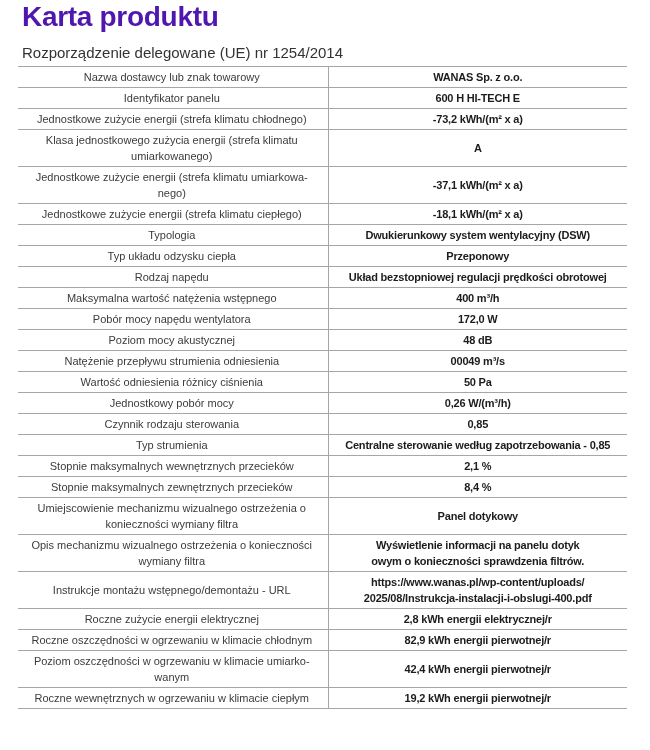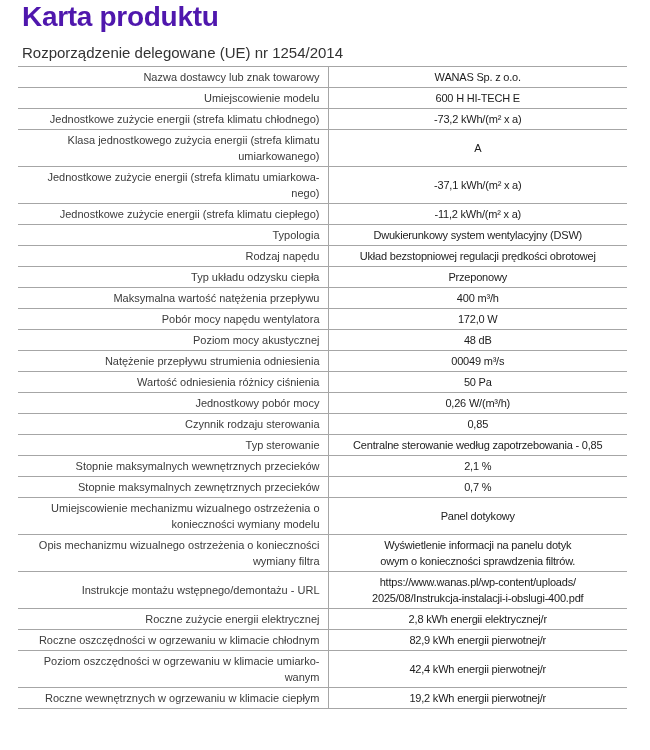--- a/index.html
+++ b/index.html
@@ -46,7 +46,7 @@
     padding:2px 8px 2px 6px;
     color:var(--label-color);
     border-right:1px solid var(--border-color);
-    text-align:right;
+    text-align:center;
   }
   td.value-cell{
     padding:2px 6px;

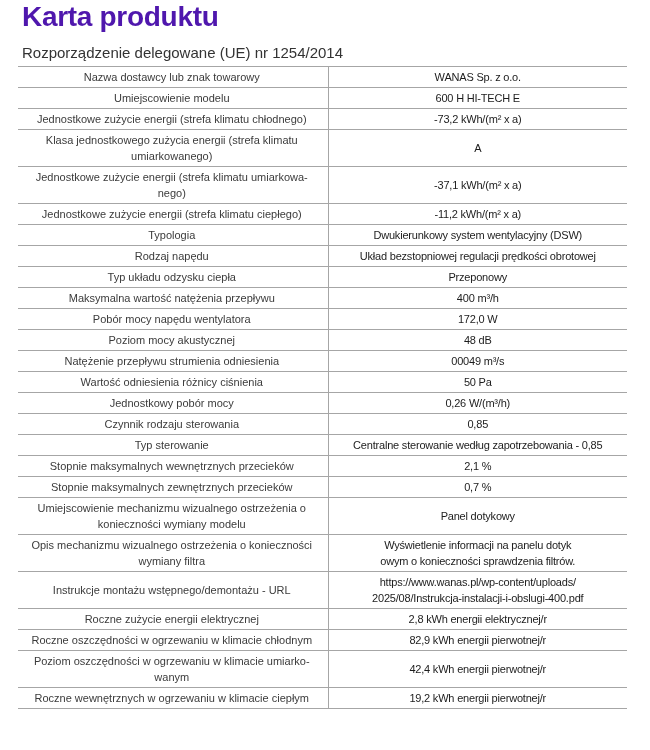--- a/index.html
+++ b/index.html
@@ -51,7 +51,7 @@
   td.value-cell{
     padding:2px 6px;
     color:var(--value-color);
-    font-weight:normal;
+    font-weight:bold;
     text-align:center;
     letter-spacing:-0.2px;
     margin-top:20px;

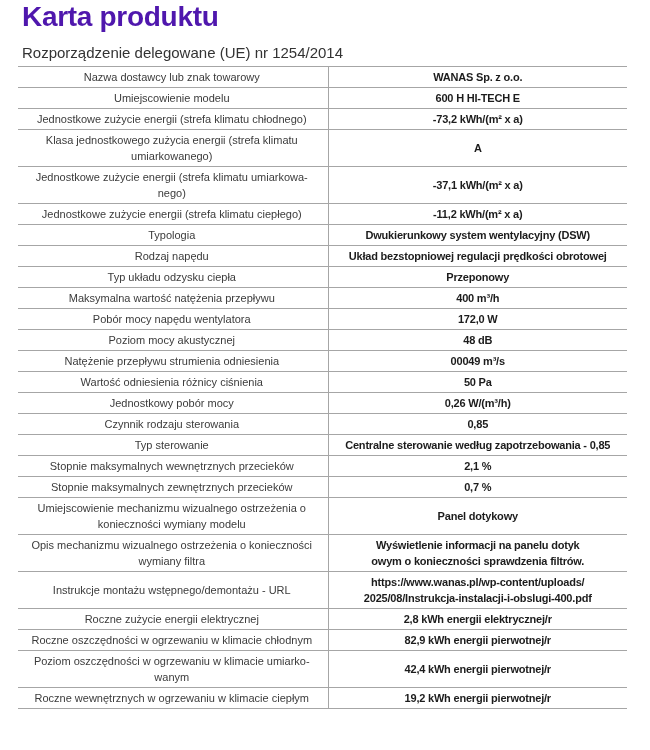--- a/index.html
+++ b/index.html
@@ -70,7 +70,7 @@
           <td class="value-cell">WANAS Sp. z o.o.</td>
         </tr>
         <tr>
-          <td class="label-cell">Umiejscowienie modelu</td>
+          <td class="label-cell">Identyfikator panelu</td>
           <td class="value-cell">600 H HI-TECH E</td>
         </tr>
         <tr>

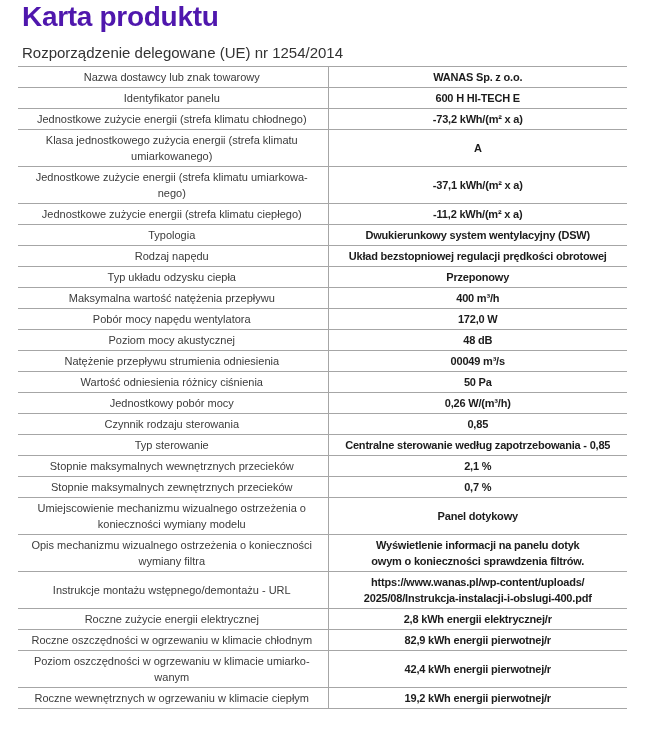--- a/index.html
+++ b/index.html
@@ -89,7 +89,7 @@
         </tr>
         <tr>
           <td class="label-cell">Jednostkowe zużycie energii (strefa klimatu ciepłego)</td>
-          <td class="value-cell">-11,2 kWh/(m² x a)</td>
+          <td class="value-cell">-18,1 kWh/(m² x a)</td>
         </tr>
         <tr>
           <td class="label-cell">Typologia</td>

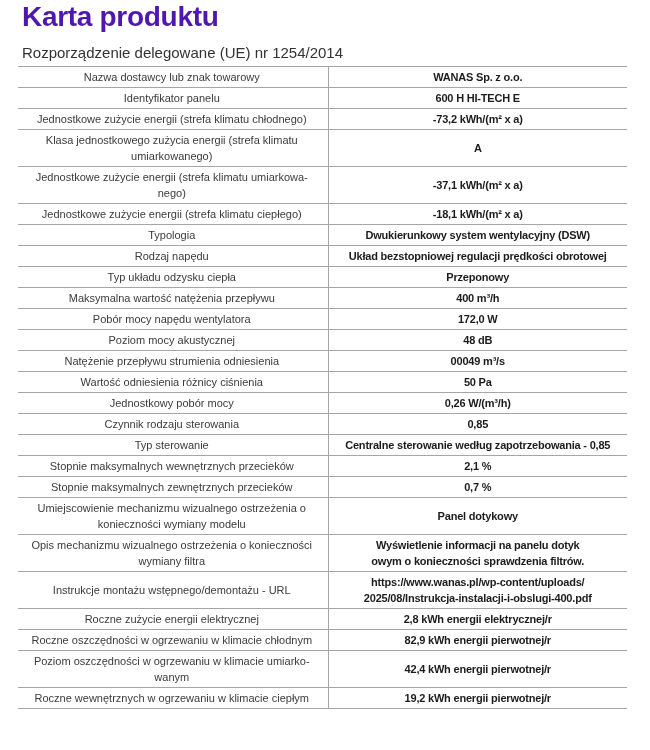--- a/index.html
+++ b/index.html
@@ -96,12 +96,12 @@
           <td class="value-cell">Dwukierunkowy system wentylacyjny (DSW)</td>
         </tr>
         <tr>
+          <td class="label-cell">Typ układu odzysku ciepła</td>
+          <td class="value-cell">Przeponowy</td>
+        </tr>
+        <tr>
           <td class="label-cell">Rodzaj napędu</td>
           <td class="value-cell">Układ bezstopniowej regulacji prędkości obrotowej</td>
-        </tr>
-        <tr>
-          <td class="label-cell">Typ układu odzysku ciepła</td>
-          <td class="value-cell">Przeponowy</td>
         </tr>
         <tr>
           <td class="label-cell">Maksymalna wartość natężenia przepływu</td>

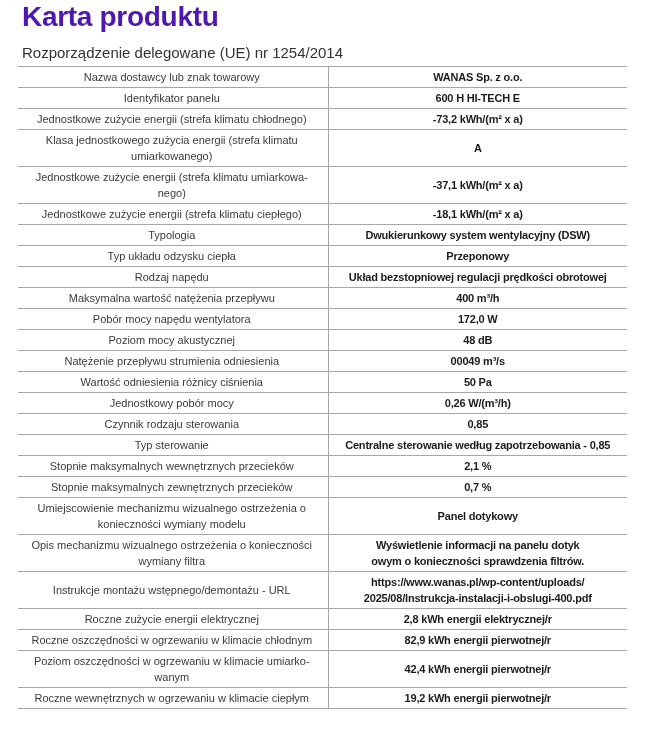--- a/index.html
+++ b/index.html
@@ -104,7 +104,7 @@
           <td class="value-cell">Układ bezstopniowej regulacji prędkości obrotowej</td>
         </tr>
         <tr>
-          <td class="label-cell">Maksymalna wartość natężenia przepływu</td>
+          <td class="label-cell">Maksymalna wartość natężenia wstępnego</td>
           <td class="value-cell">400 m³/h</td>
         </tr>
         <tr>

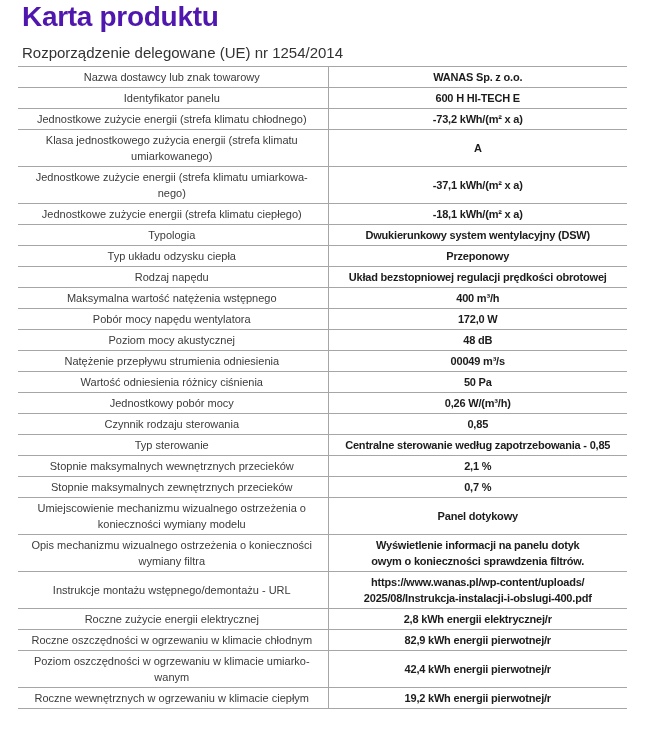--- a/index.html
+++ b/index.html
@@ -132,7 +132,7 @@
           <td class="value-cell">0,85</td>
         </tr>
         <tr>
-          <td class="label-cell">Typ sterowanie</td>
+          <td class="label-cell">Typ strumienia</td>
           <td class="value-cell">Centralne sterowanie według zapotrzebowania - 0,85</td>
         </tr>
         <tr>

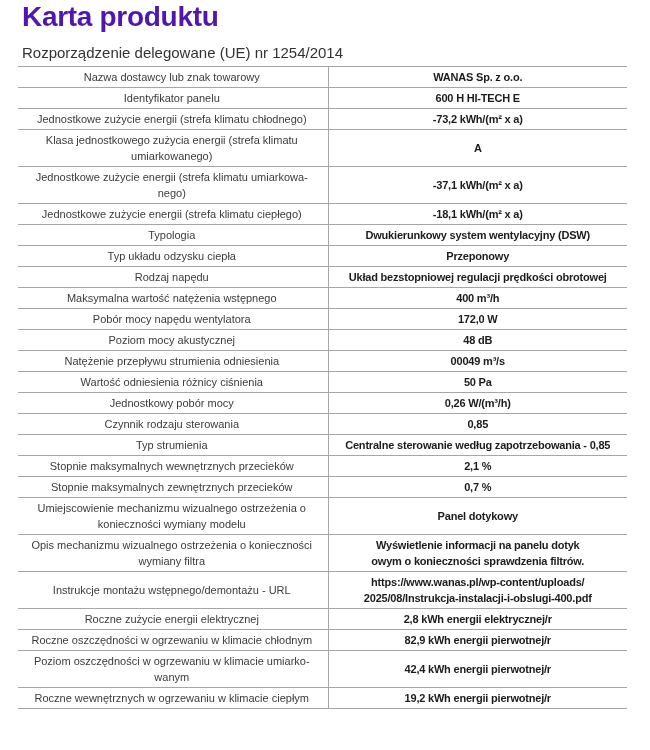--- a/index.html
+++ b/index.html
@@ -141,7 +141,7 @@
         </tr>
         <tr>
           <td class="label-cell">Stopnie maksymalnych zewnętrznych przecieków</td>
-          <td class="value-cell">0,7 %</td>
+          <td class="value-cell">8,4 %</td>
         </tr>
         <tr>
           <td class="label-cell">Umiejscowienie mechanizmu wizualnego ostrzeżenia o

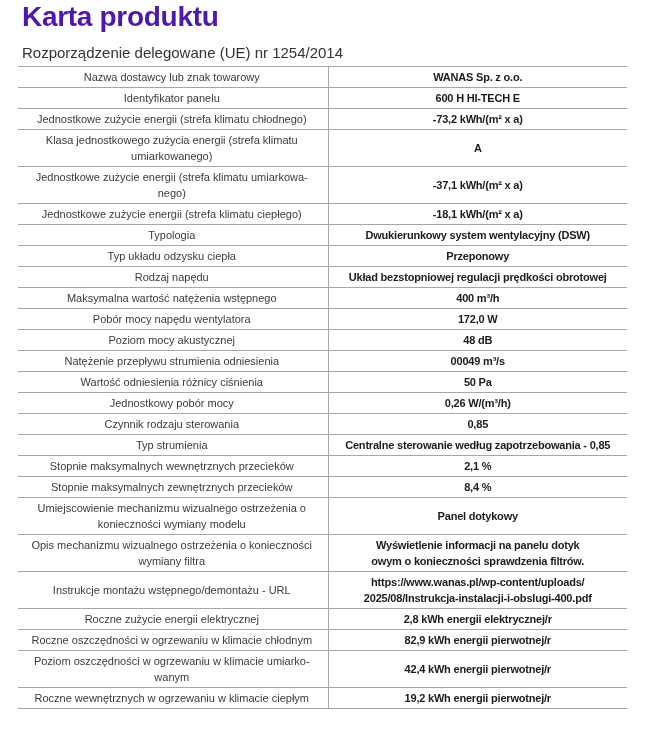--- a/index.html
+++ b/index.html
@@ -145,7 +145,7 @@
         </tr>
         <tr>
           <td class="label-cell">Umiejscowienie mechanizmu wizualnego ostrzeżenia o
-konieczności wymiany modelu</td>
+konieczności wymiany filtra</td>
           <td class="value-cell">Panel dotykowy</td>
         </tr>
         <tr>

